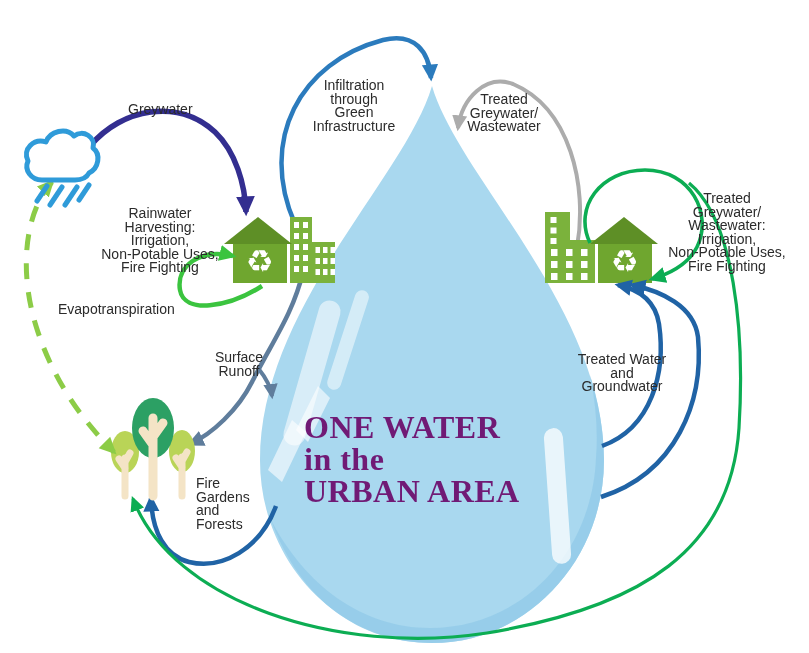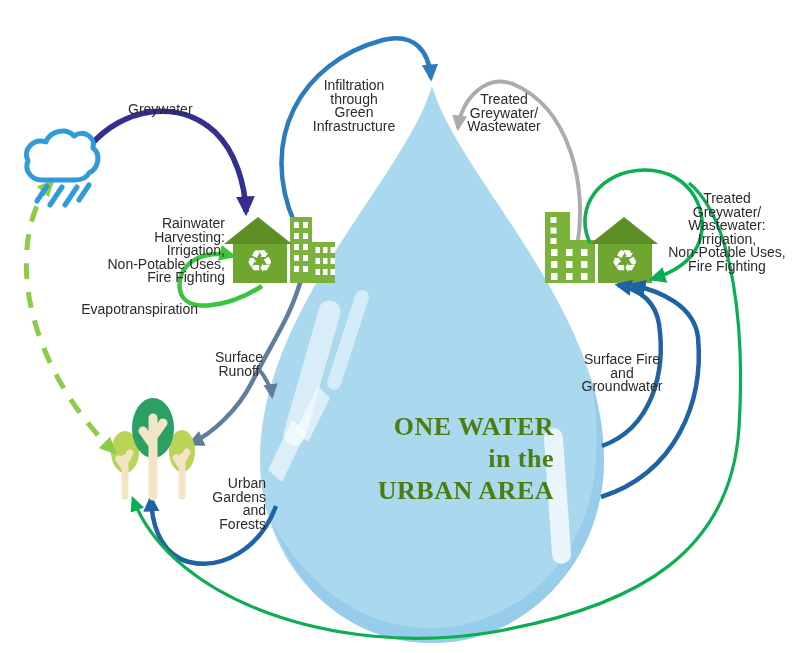--- a/index.html
+++ b/index.html
@@ -163,7 +163,7 @@
 Greywater/
 Wastewater</div>
 
-<div class="lbl" style="left:95px;top:217px;width:130px;text-align:right;">Rainwater
+<div class="lbl" style="left:95px;top:207px;width:130px;">Rainwater
 Harvesting:
 Irrigation,
 Non-Potable Uses,

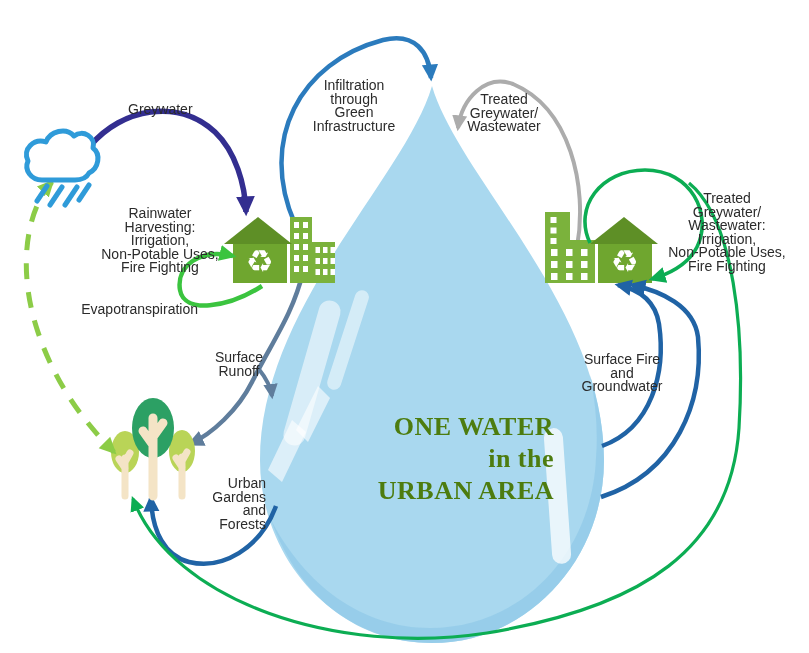--- a/index.html
+++ b/index.html
@@ -8,7 +8,7 @@
   #art{position:absolute;left:0;top:0;}
   .lbl{position:absolute;white-space:pre-line;font-size:14px;line-height:13.5px;
        color:#2b2b2b;text-align:center;}
-  .lbl.left{text-align:right;}
+  .lbl.left{text-align:left;}
   #diagram-title{position:absolute;left:304px;top:411px;width:250px;text-align:right;
        font-family:"Liberation Serif",serif;font-weight:700;font-size:26px;line-height:32px;
        color:#4d7c0f;white-space:pre-line;letter-spacing:.5px;}

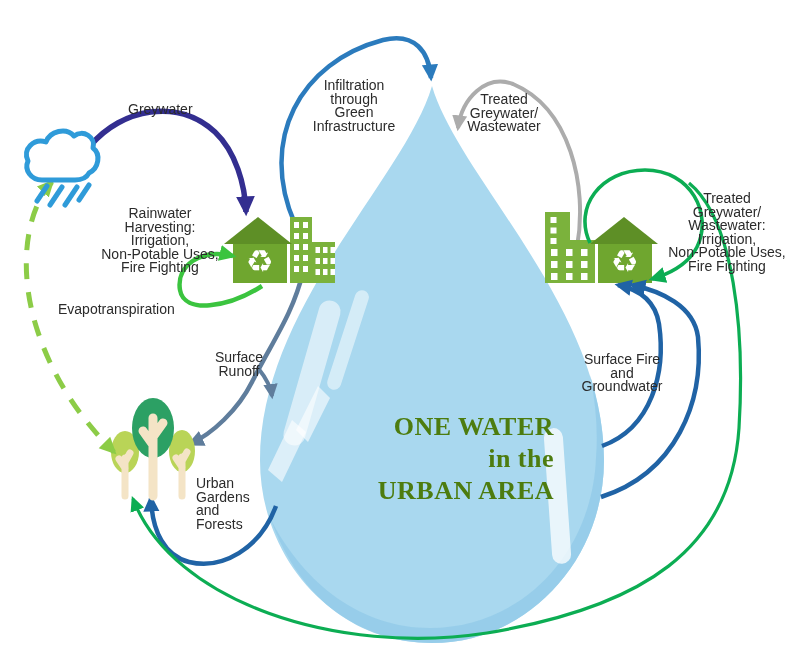--- a/index.html
+++ b/index.html
@@ -181,7 +181,7 @@
 Non-Potable Uses,
 Fire Fighting</div>
 
-<div class="lbl" style="left:572px;top:353px;width:100px;">Surface Fire
+<div class="lbl" style="left:572px;top:353px;width:100px;">Treated Water
 and
 Groundwater</div>
 

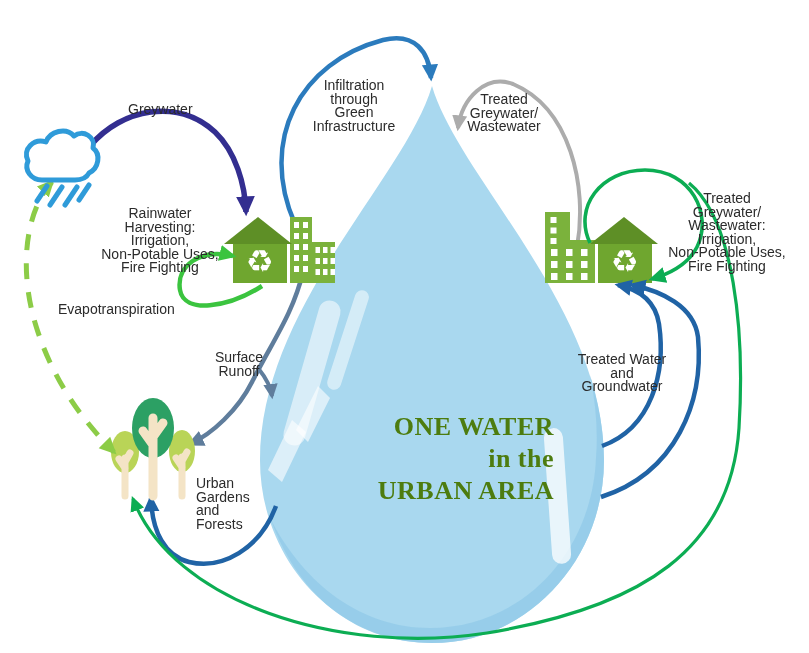--- a/index.html
+++ b/index.html
@@ -9,9 +9,9 @@
   .lbl{position:absolute;white-space:pre-line;font-size:14px;line-height:13.5px;
        color:#2b2b2b;text-align:center;}
   .lbl.left{text-align:left;}
-  #diagram-title{position:absolute;left:304px;top:411px;width:250px;text-align:right;
-       font-family:"Liberation Serif",serif;font-weight:700;font-size:26px;line-height:32px;
-       color:#4d7c0f;white-space:pre-line;letter-spacing:.5px;}
+  #diagram-title{position:absolute;left:304px;top:411px;width:250px;text-align:left;
+       font-family:"Liberation Serif",serif;font-weight:700;font-size:32px;line-height:32px;
+       color:#701a75;white-space:pre-line;letter-spacing:.5px;}
 </style>
 </head>
 <body>

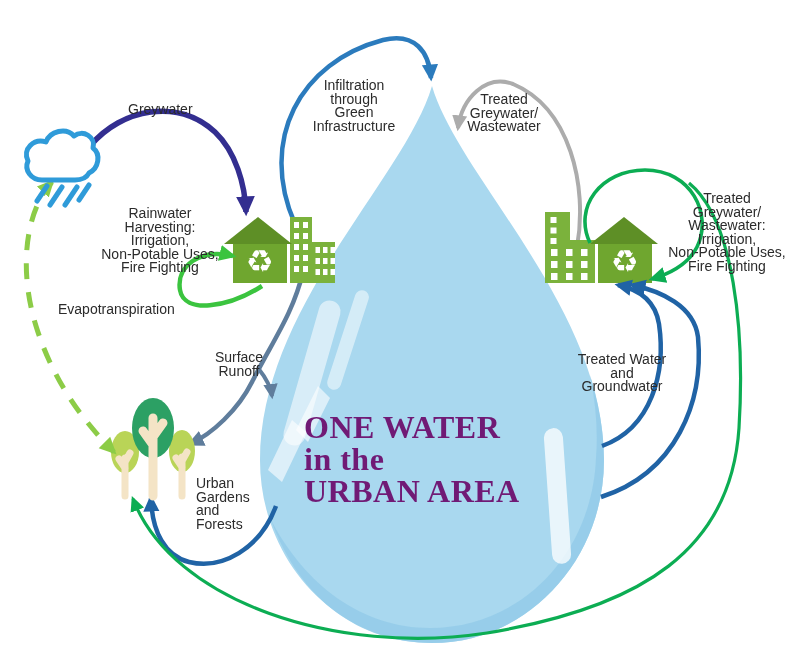--- a/index.html
+++ b/index.html
@@ -185,7 +185,7 @@
 and
 Groundwater</div>
 
-<div class="lbl left" style="left:196px;top:477px;width:70px;">Urban
+<div class="lbl left" style="left:196px;top:477px;width:70px;">Fire
 Gardens
 and
 Forests</div>

